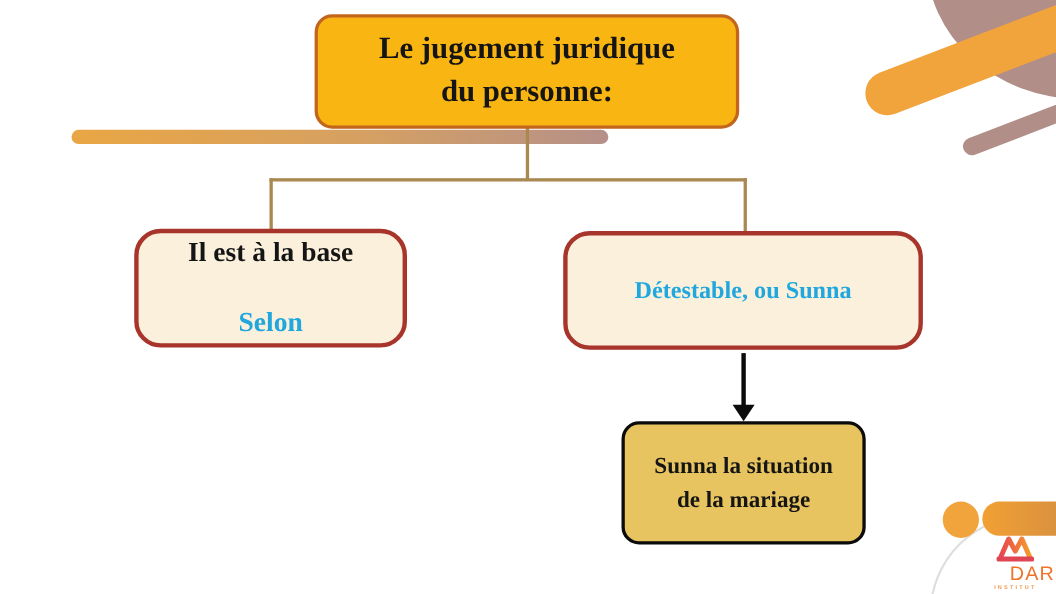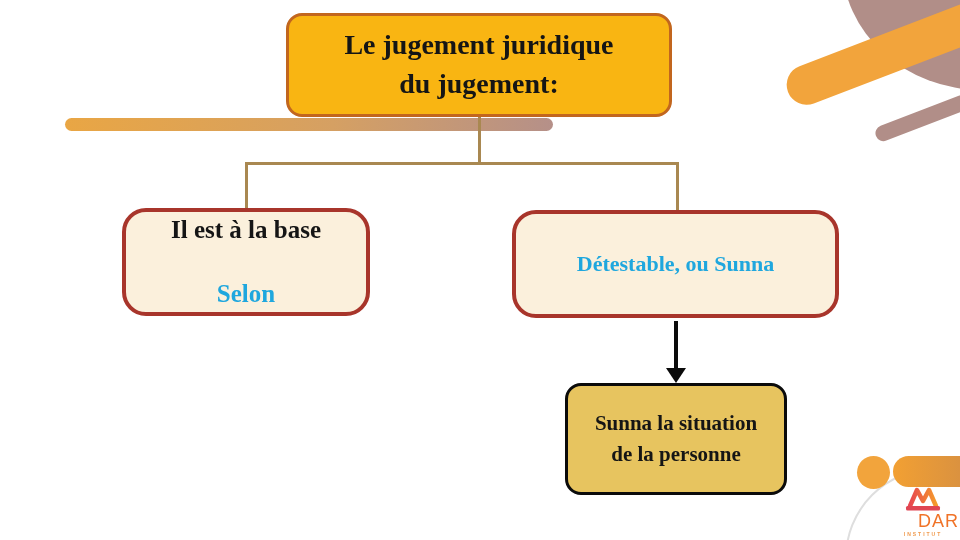--- a/index.html
+++ b/index.html
@@ -150,7 +150,7 @@
 
 <div class="abs node title-box">
   <div>Le jugement juridique</div>
-  <div>du jugement:</div>
+  <div>du personne:</div>
 </div>
 
 <div class="abs node base-box">

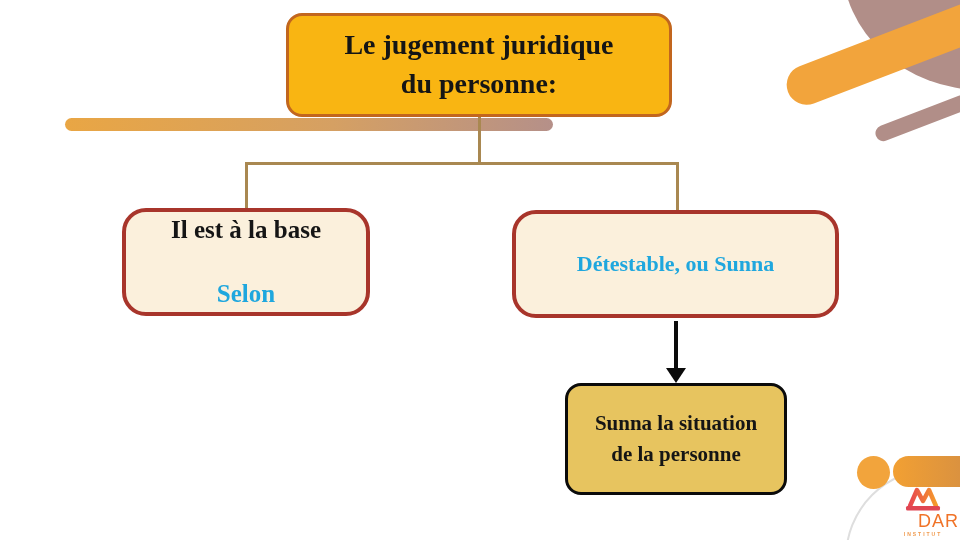--- a/index.html
+++ b/index.html
@@ -164,7 +164,7 @@
 
 <div class="abs node selon-box">
   <div>Sunna la situation</div>
-  <div>de la personne</div>
+  <div>de la mariage</div>
 </div>
 
 <div class="abs arc-gray"></div>

